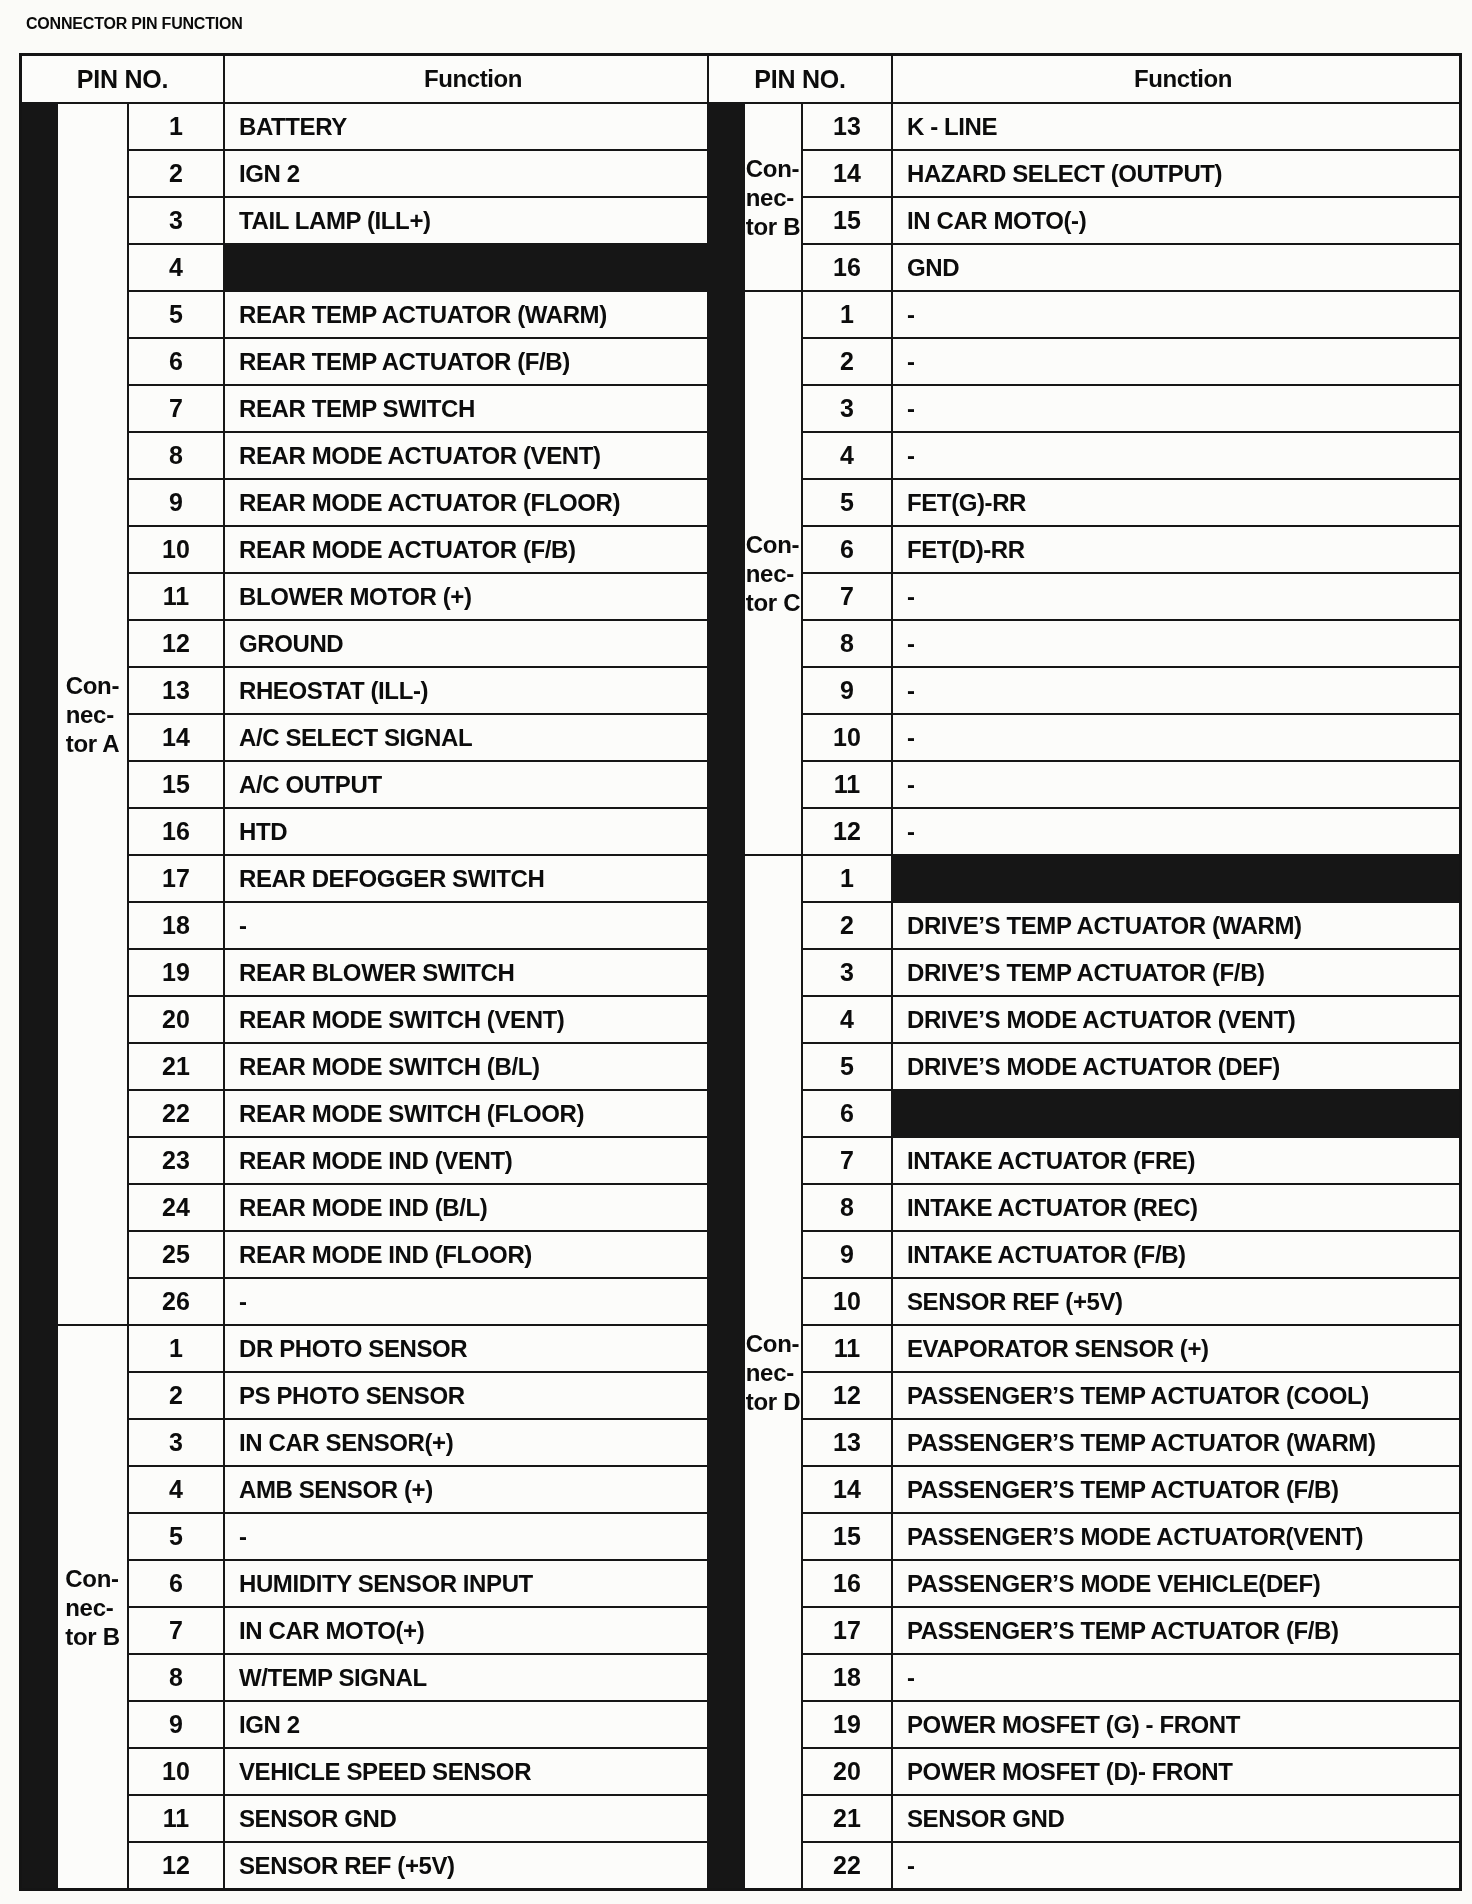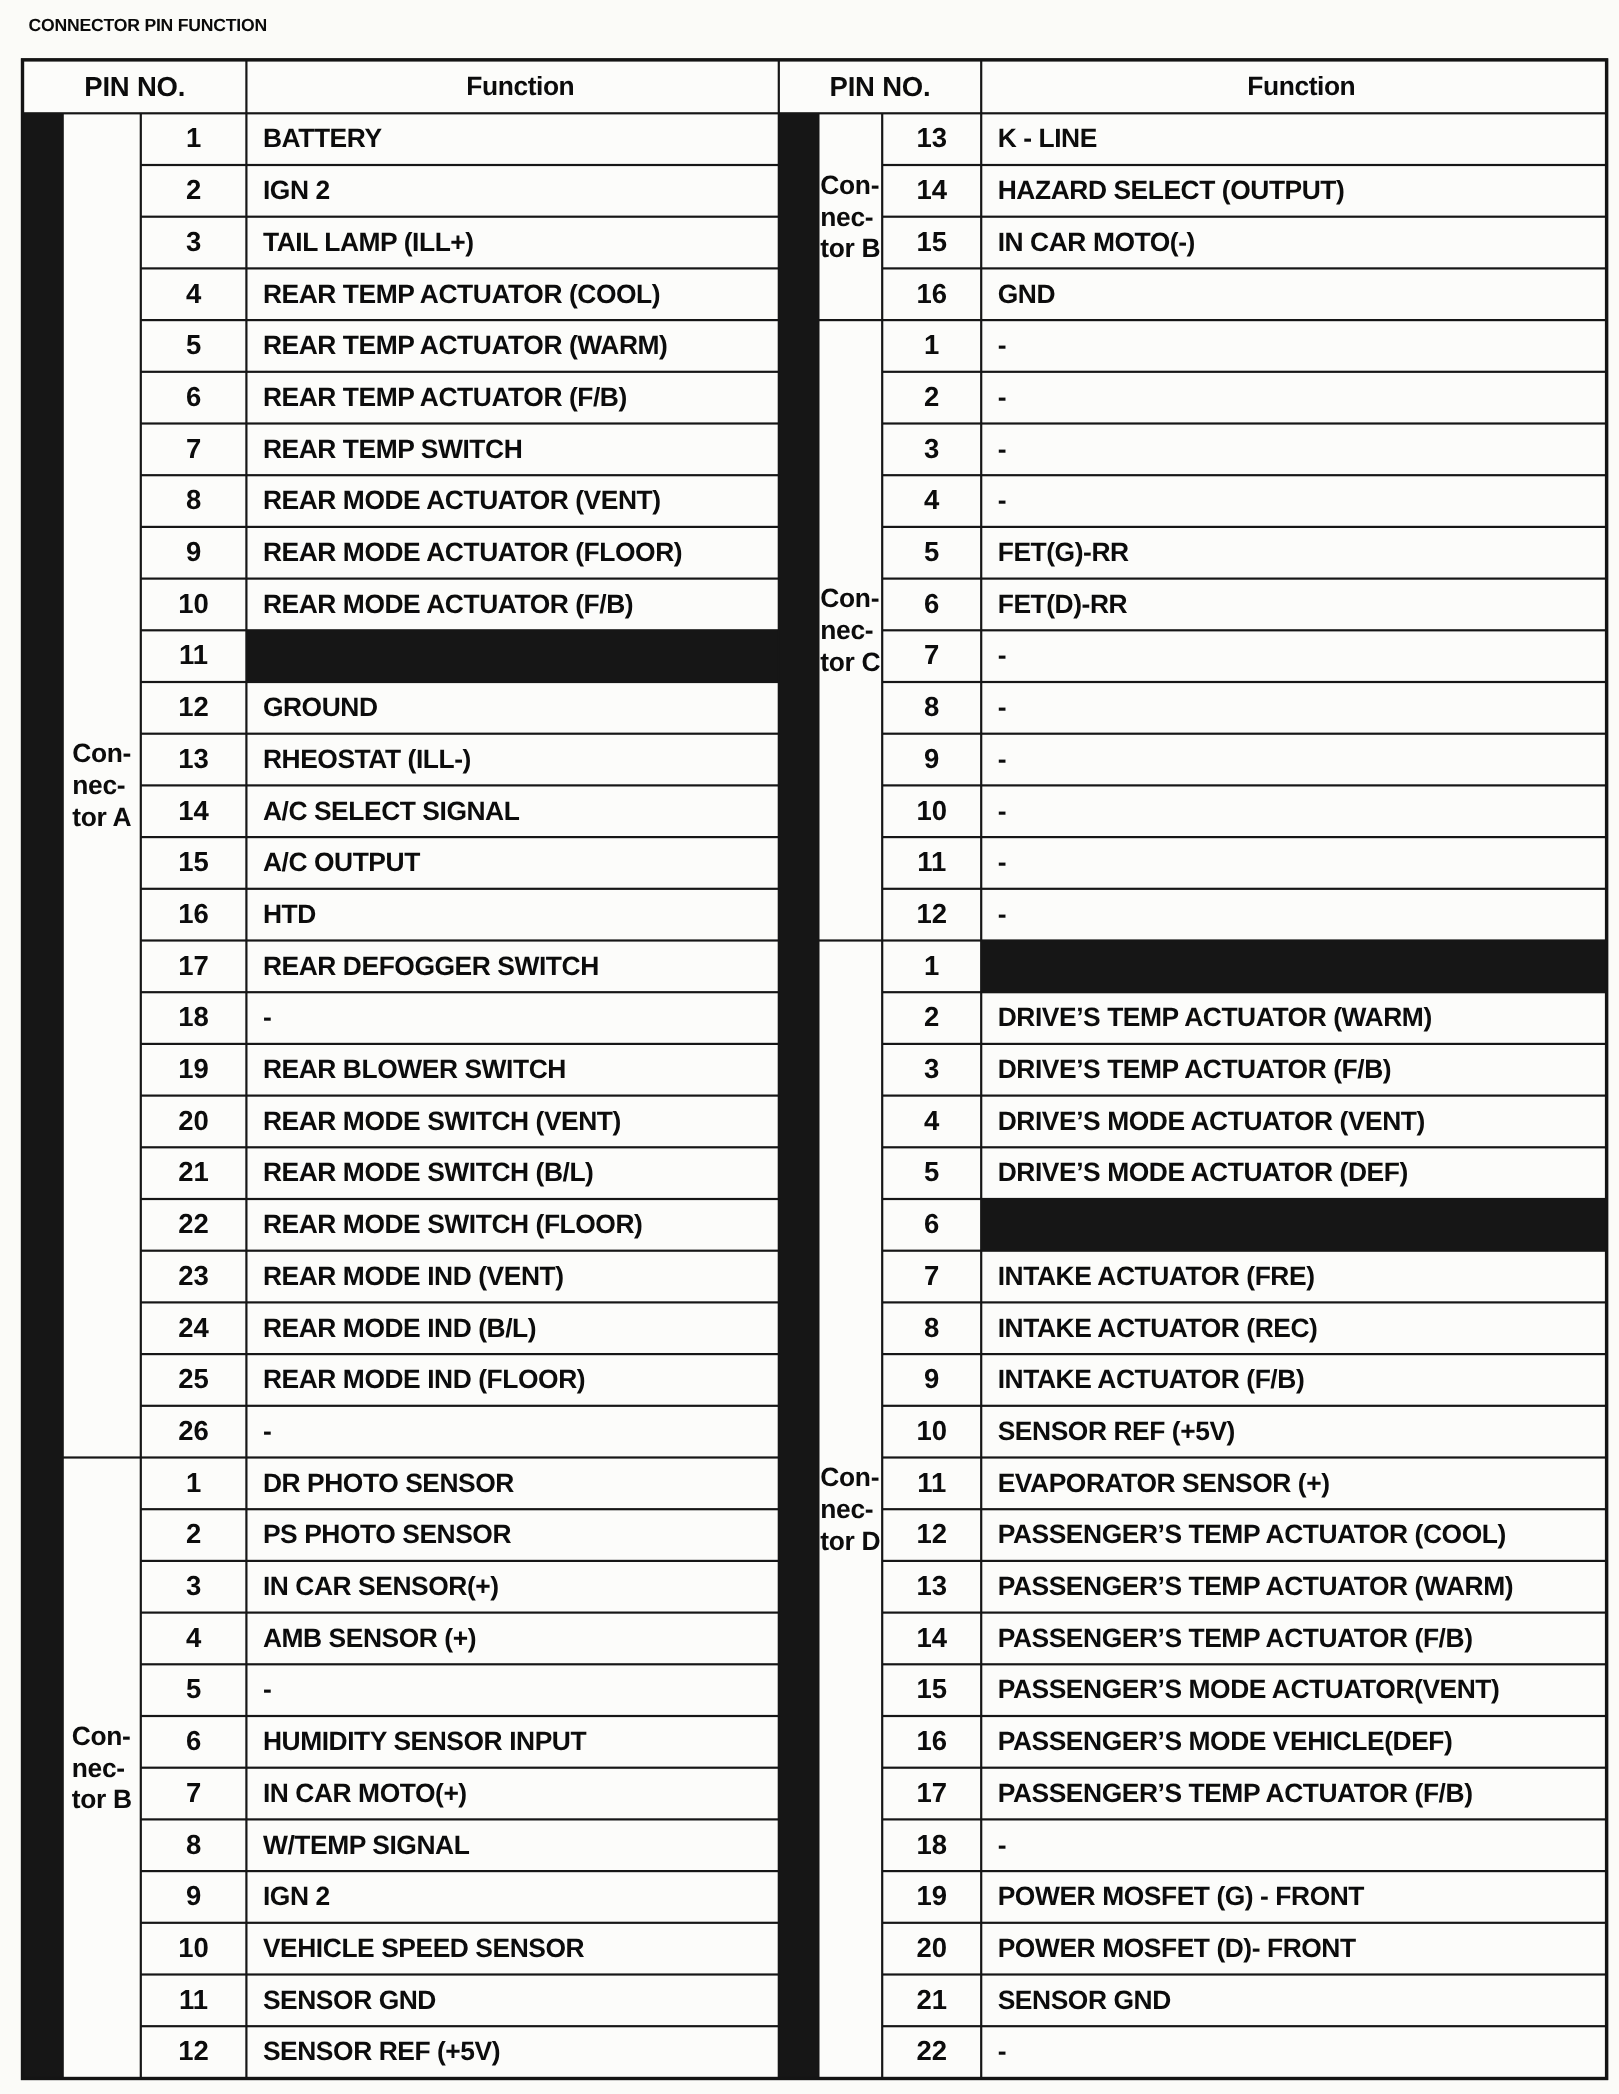--- a/index.html
+++ b/index.html
@@ -105,7 +105,6 @@
         <div class="cell pin" style="grid-area: 4 / 2;">3</div>
         <div class="cell func" style="grid-area: 4 / 3;">TAIL LAMP (ILL+)</div>
         <div class="cell pin" style="grid-area: 5 / 2;">4</div>
-        <div class="cell func" style="grid-area: 5 / 3;">REAR TEMP ACTUATOR (COOL)</div>
         <div class="cell pin" style="grid-area: 6 / 2;">5</div>
         <div class="cell func" style="grid-area: 6 / 3;">REAR TEMP ACTUATOR (WARM)</div>
         <div class="cell pin" style="grid-area: 7 / 2;">6</div>

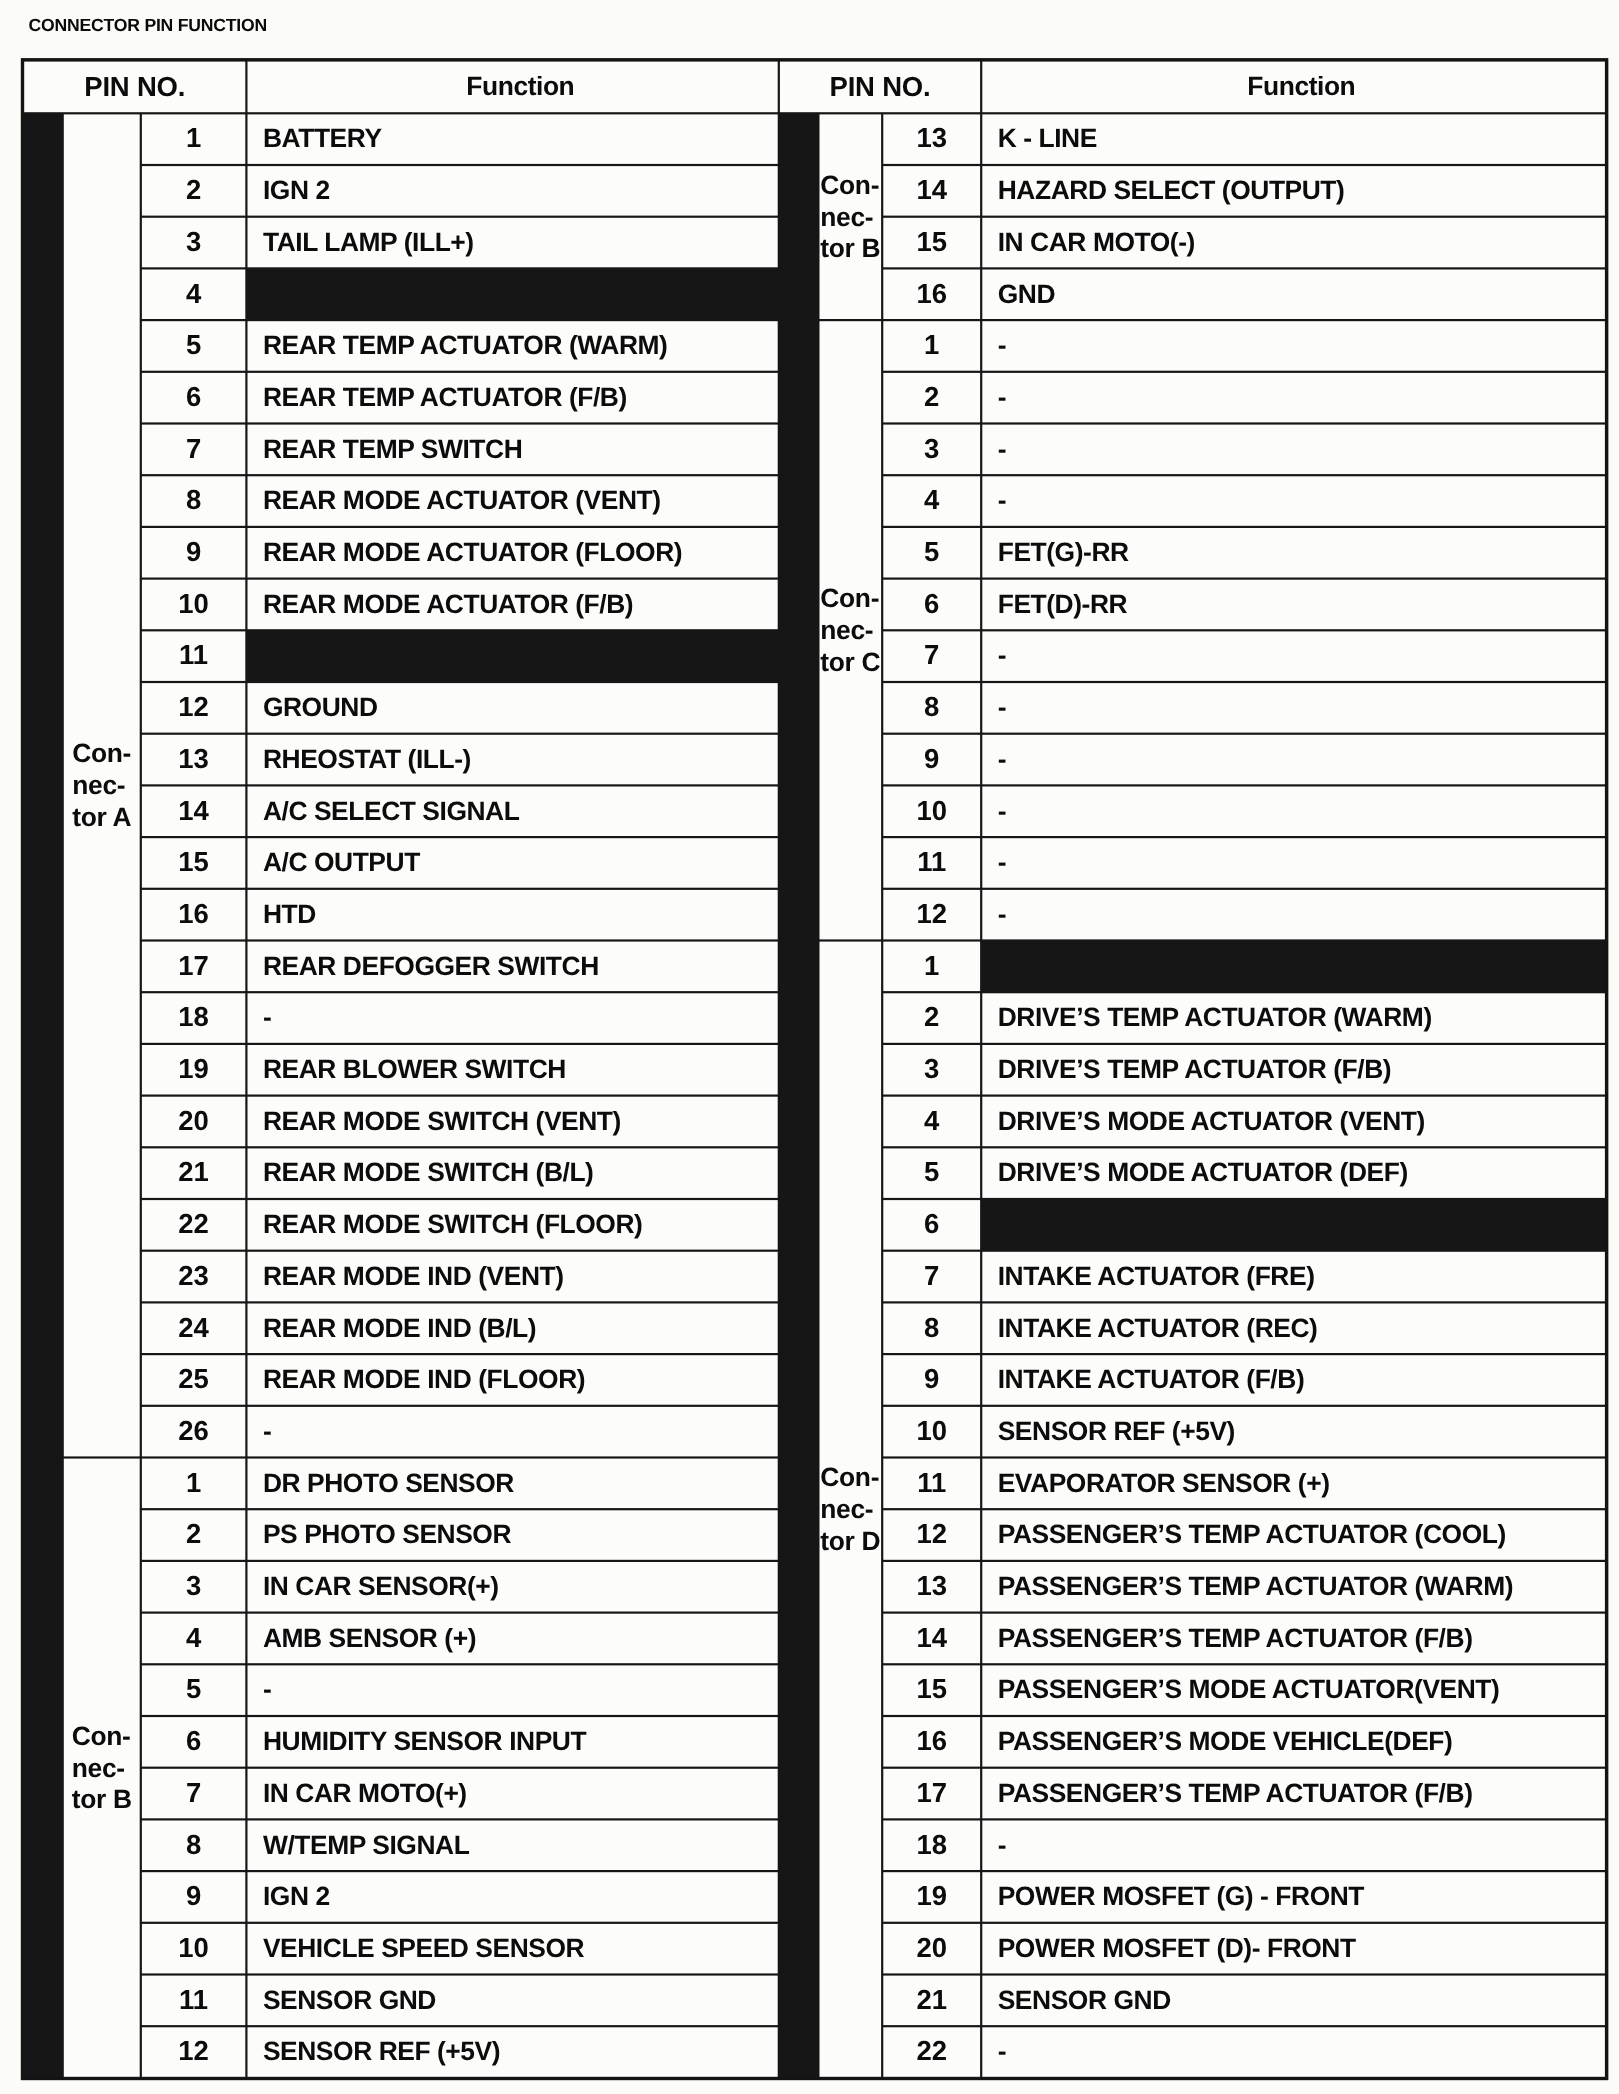--- a/index.html
+++ b/index.html
@@ -118,6 +118,7 @@
         <div class="cell pin" style="grid-area: 11 / 2;">10</div>
         <div class="cell func" style="grid-area: 11 / 3;">REAR MODE ACTUATOR (F/B)</div>
         <div class="cell pin" style="grid-area: 12 / 2;">11</div>
+        <div class="cell func" style="grid-area: 12 / 3;">BLOWER MOTOR (+)</div>
         <div class="cell pin" style="grid-area: 13 / 2;">12</div>
         <div class="cell func" style="grid-area: 13 / 3;">GROUND</div>
         <div class="cell pin" style="grid-area: 14 / 2;">13</div>

